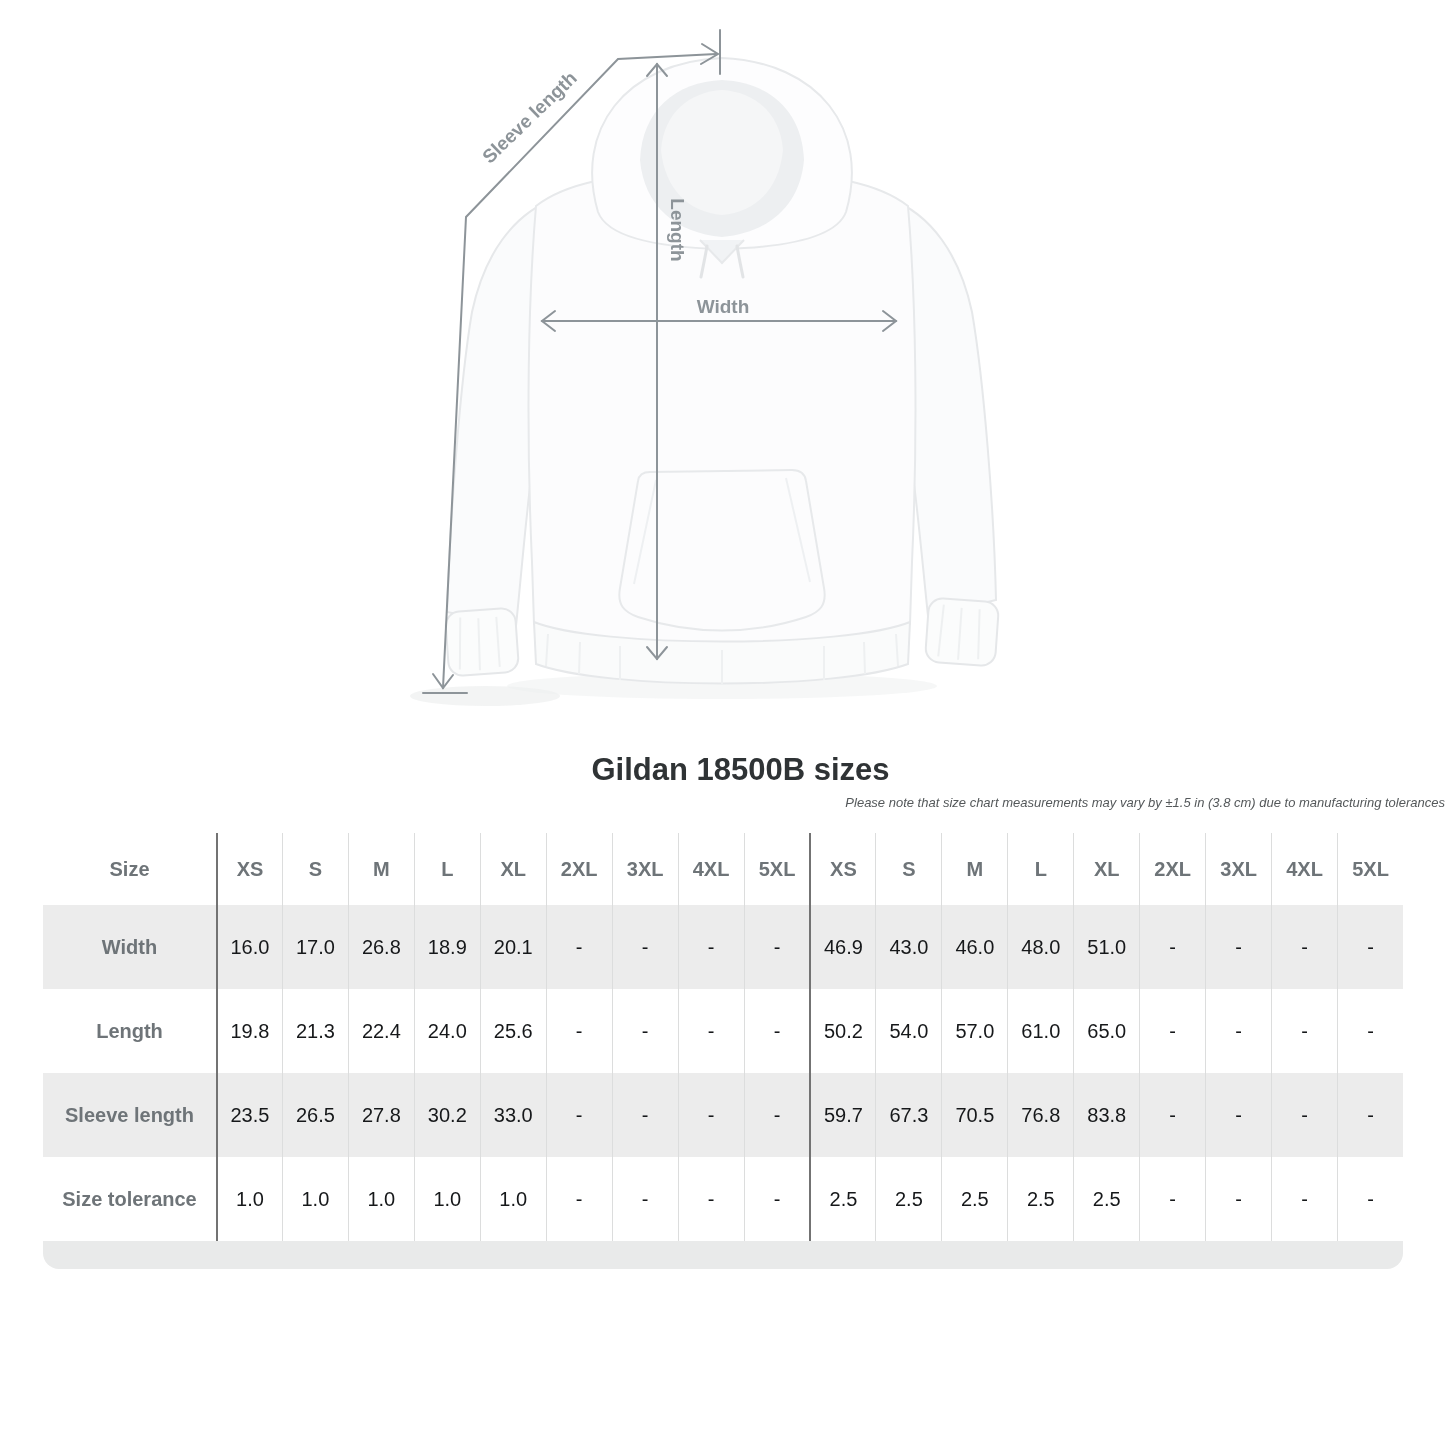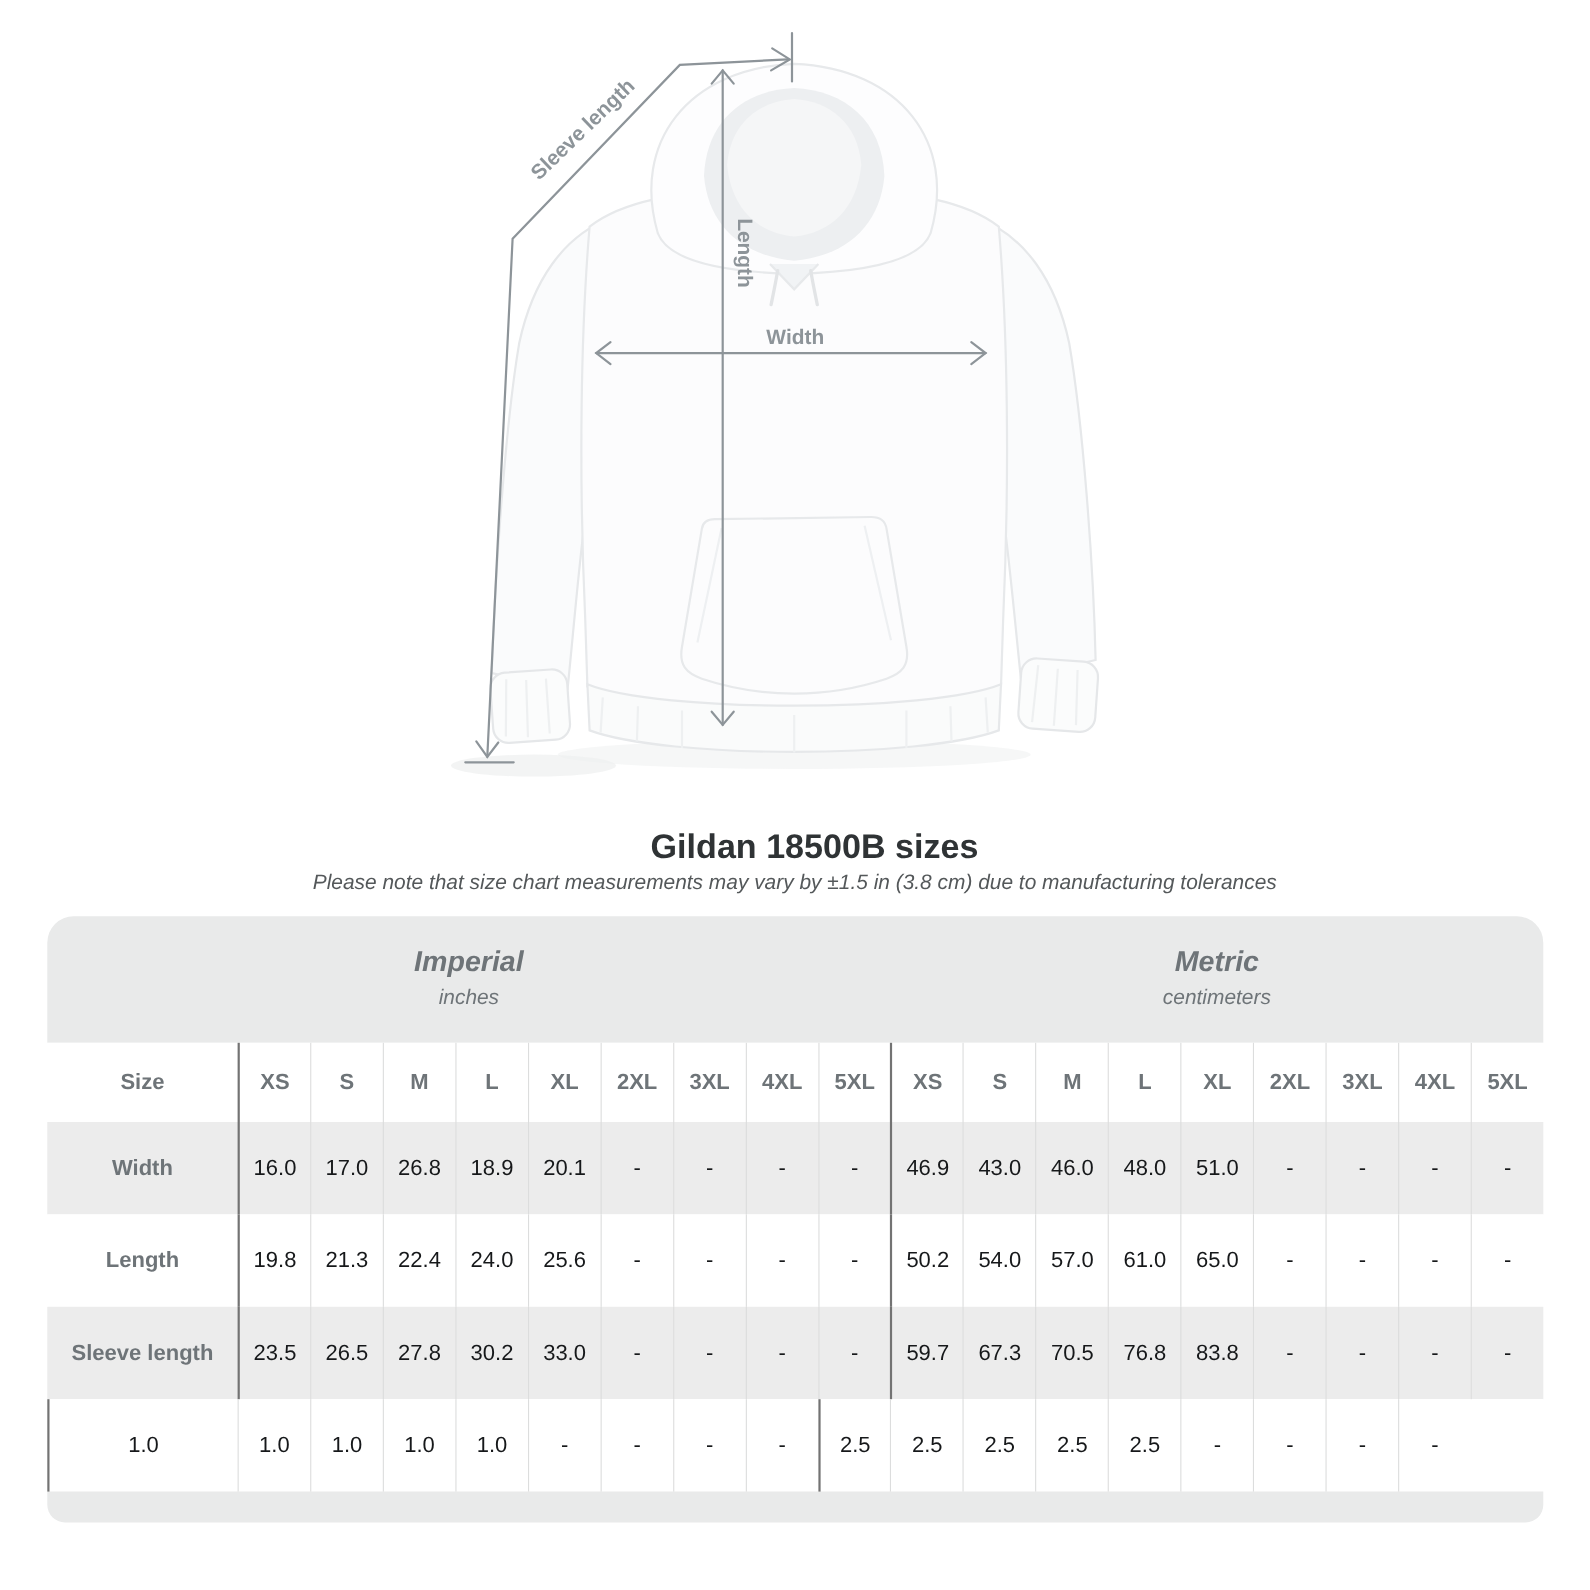--- a/index.html
+++ b/index.html
@@ -16,8 +16,8 @@
     font-size:31px;font-weight:bold;color:#2f3335;line-height:36px;
   }
   .page-subtitle{
-    position:absolute;top:791px;left:0;width:100%;text-align:center;
-    font-size:19px;font-style:italic;color:#54585a;line-height:24px;
+    position:absolute;top:791px;left:0;width:100%;text-align:right;
+    font-size:13px;font-style:italic;color:#54585a;line-height:24px;
   }
   
   .size-table{position:absolute;top:833px;left:43px;width:1360px;}

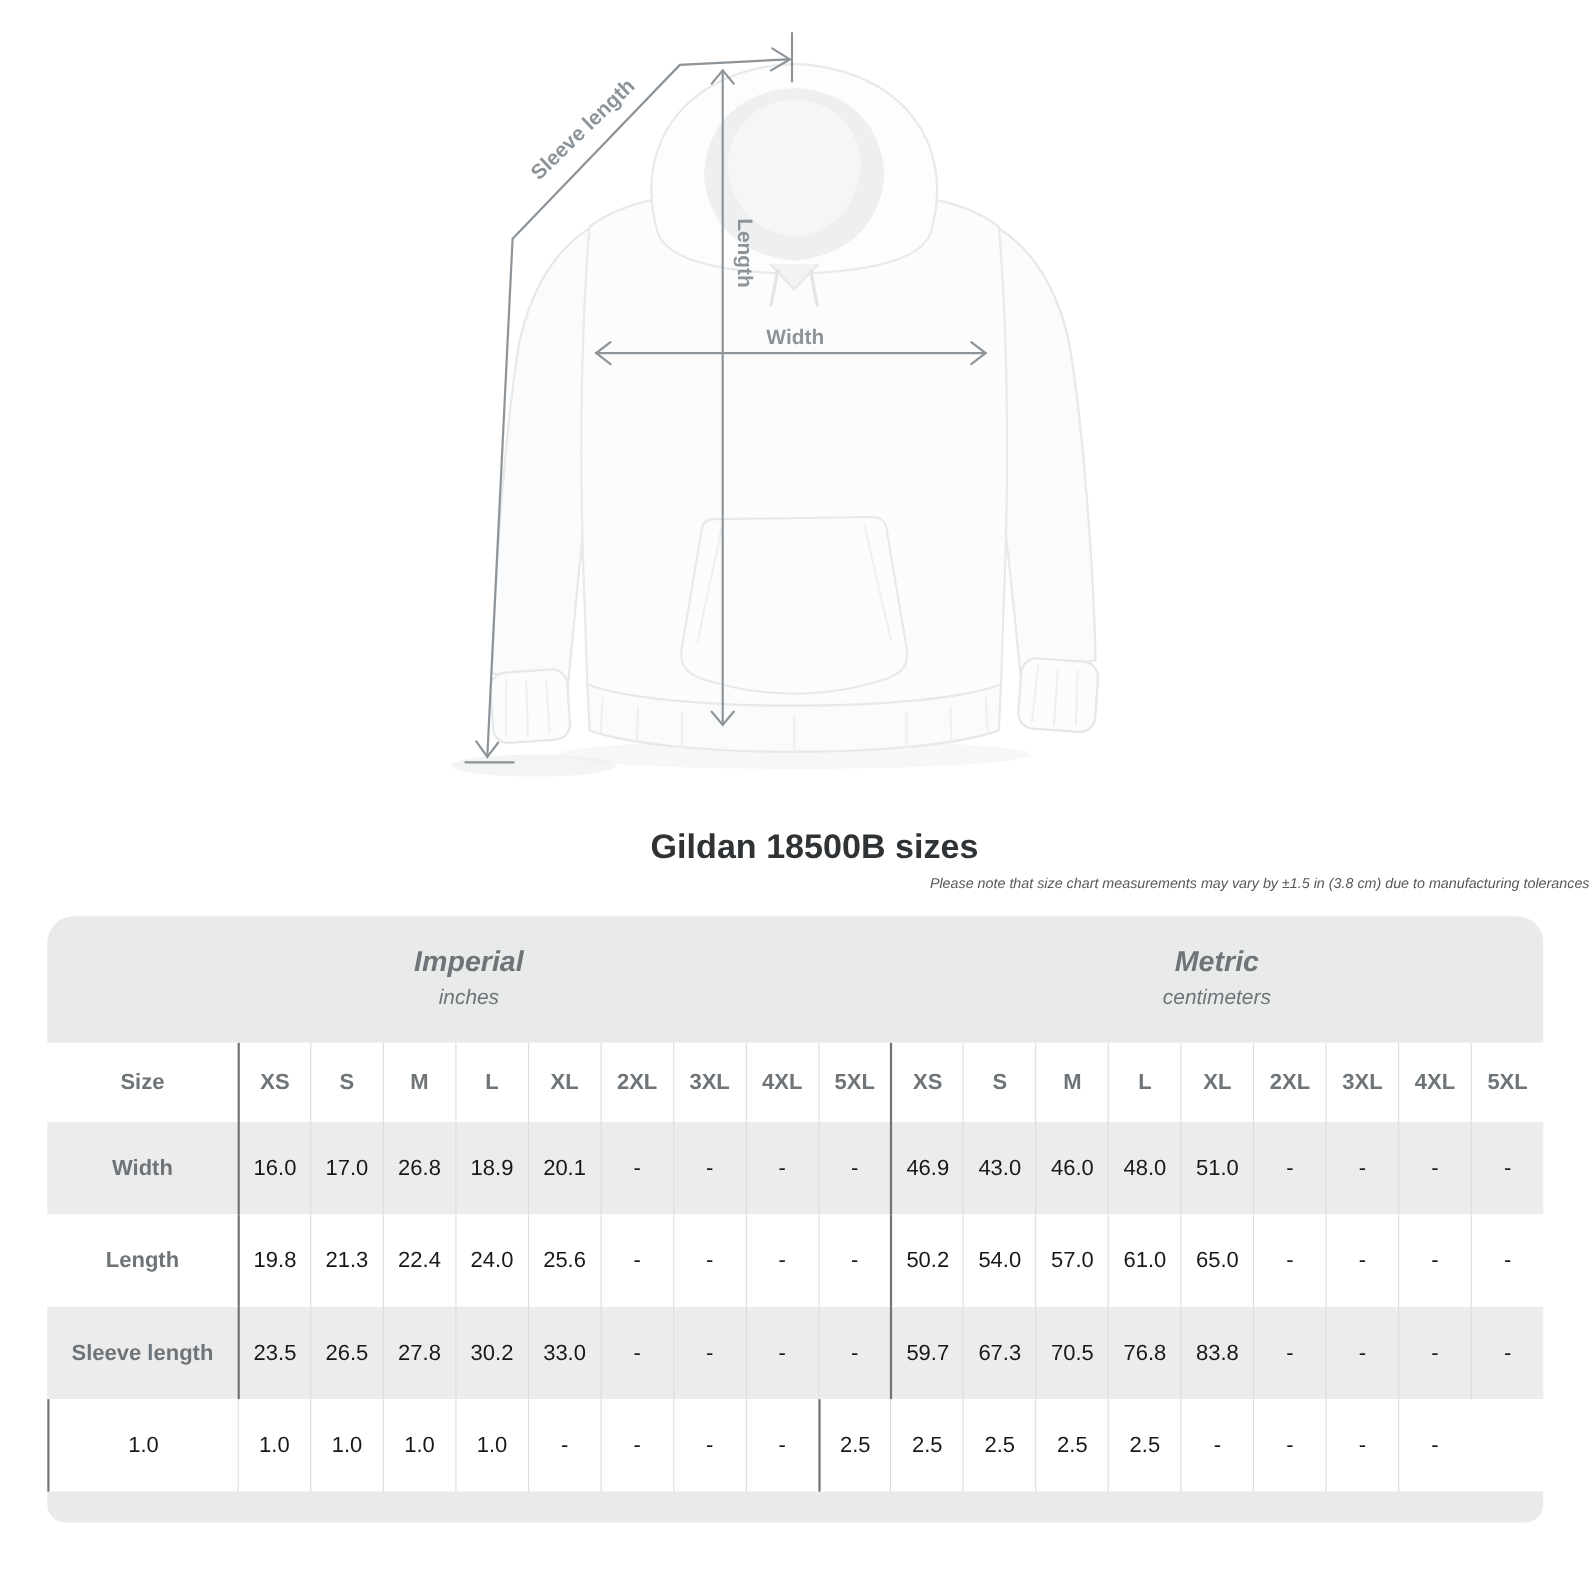--- a/index.html
+++ b/index.html
@@ -123,16 +123,6 @@
   <div class="page-subtitle">Please note that size chart measurements may vary by ±1.5 in (3.8 cm) due to manufacturing tolerances</div>
 
   <div class="size-table">
-    <div class="band-top">
-      <div class="unit-group imperial">
-        <div class="unit-label">Imperial</div>
-        <div class="unit-sub">inches</div>
-      </div>
-      <div class="unit-group metric">
-        <div class="unit-label">Metric</div>
-        <div class="unit-sub">centimeters</div>
-      </div>
-    </div>
 
     <div class="trow thead" id="colhead-row">
       <div class="cell label-cell">Size</div>

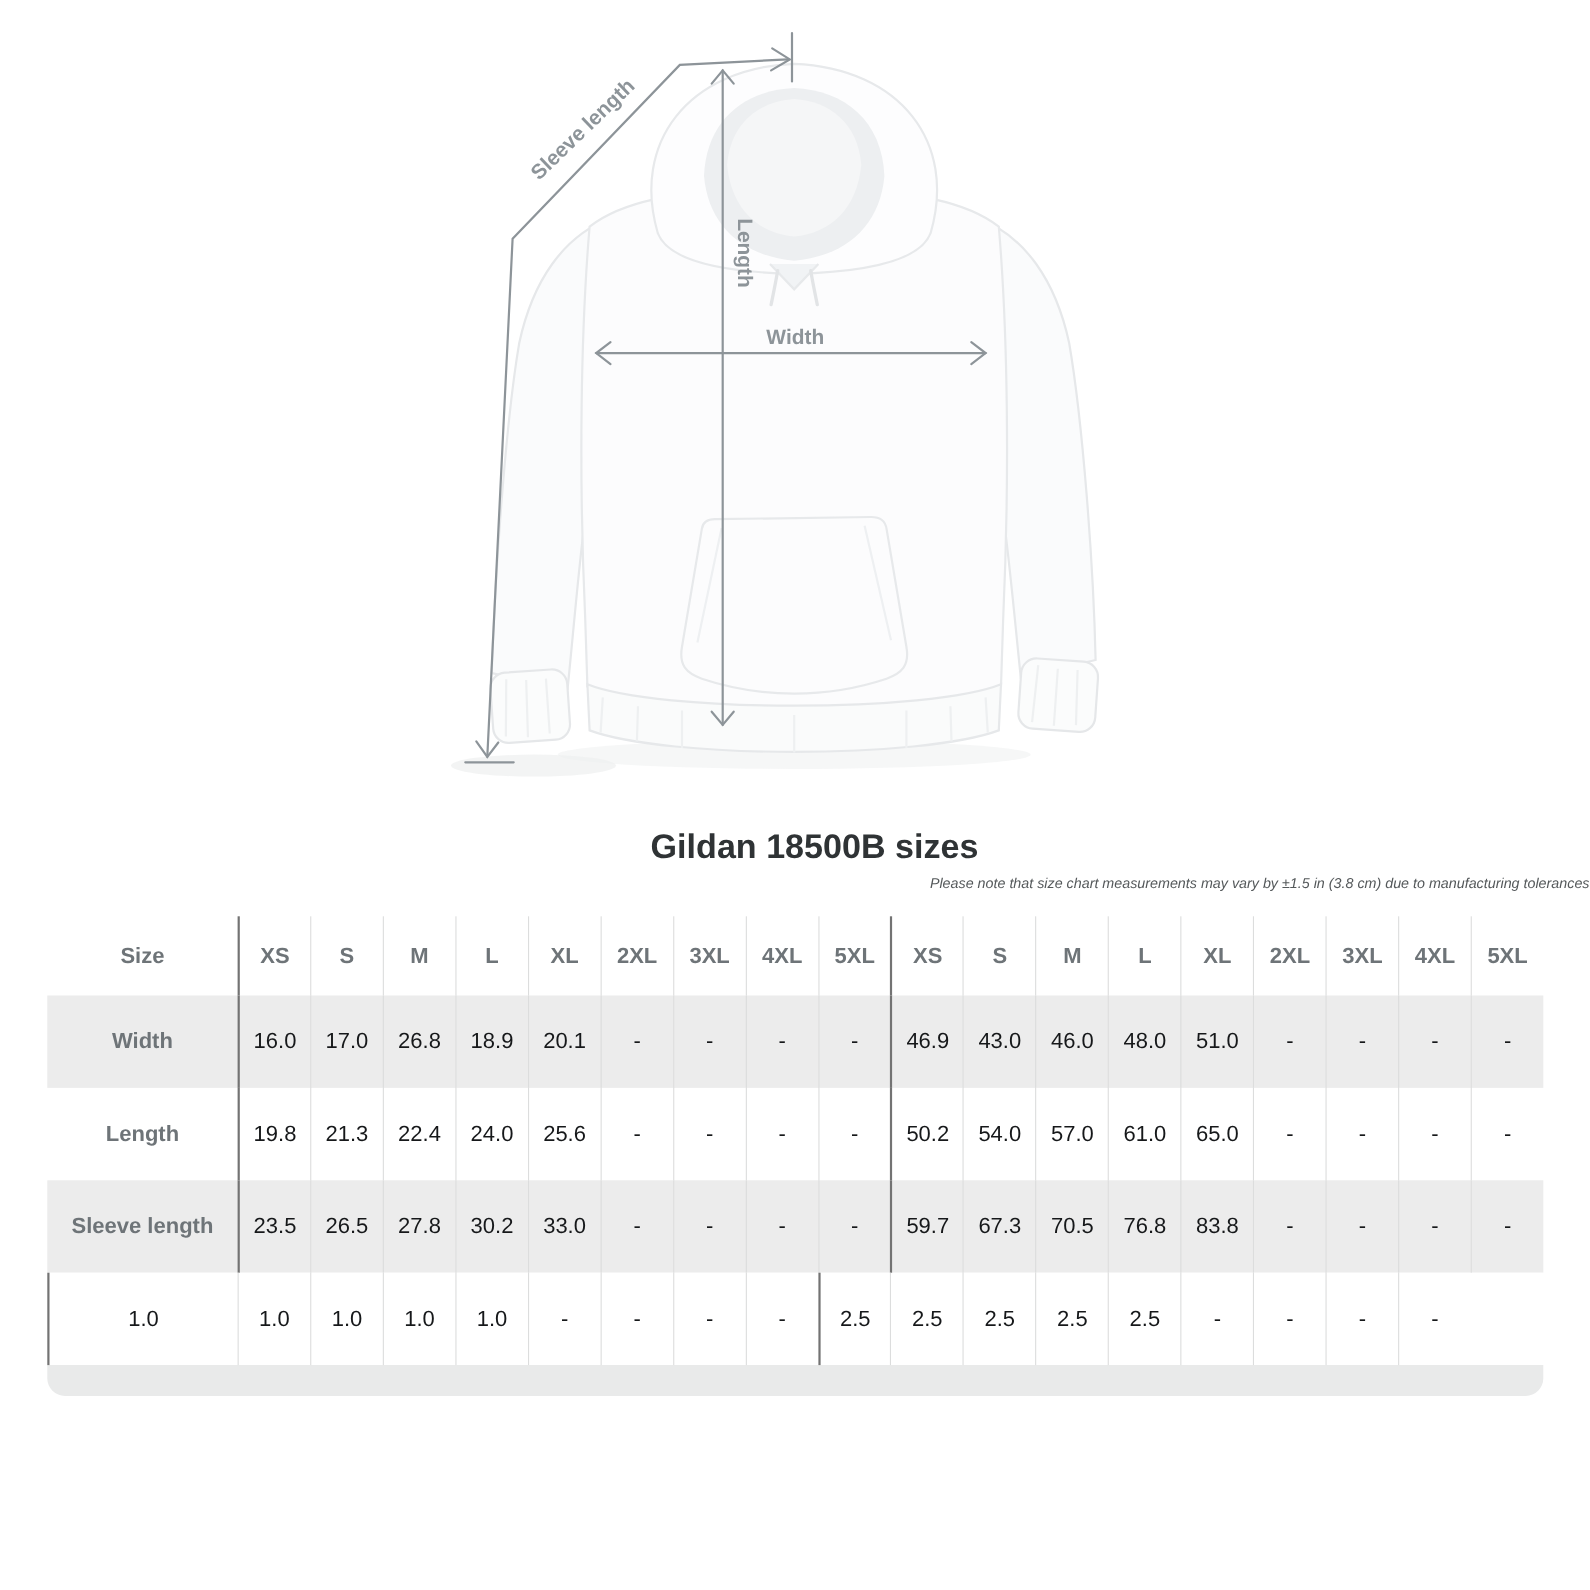--- a/index.html
+++ b/index.html
@@ -212,6 +212,7 @@
           <div class="cell value-cell">-</div>
         </div>
         <div class="trow drow white">
+          <div class="cell label-cell">Size tolerance</div>
           <div class="cell value-cell half-start">1.0</div>
           <div class="cell value-cell">1.0</div>
           <div class="cell value-cell">1.0</div>

